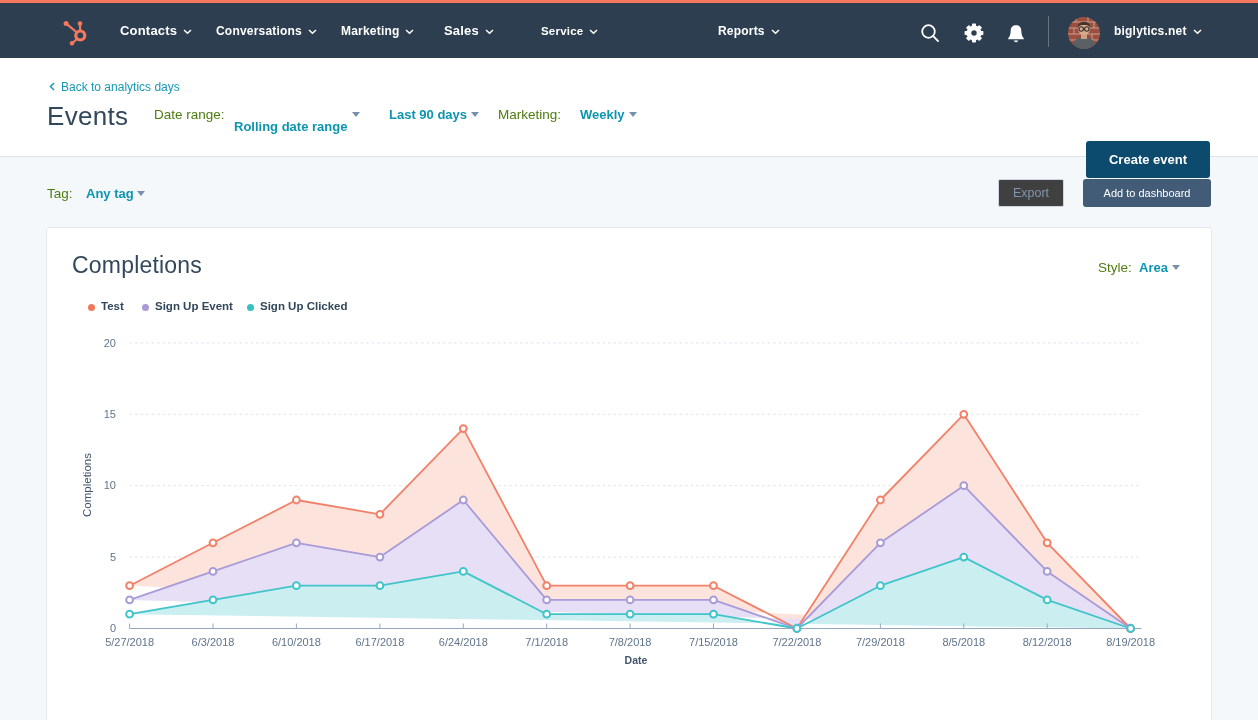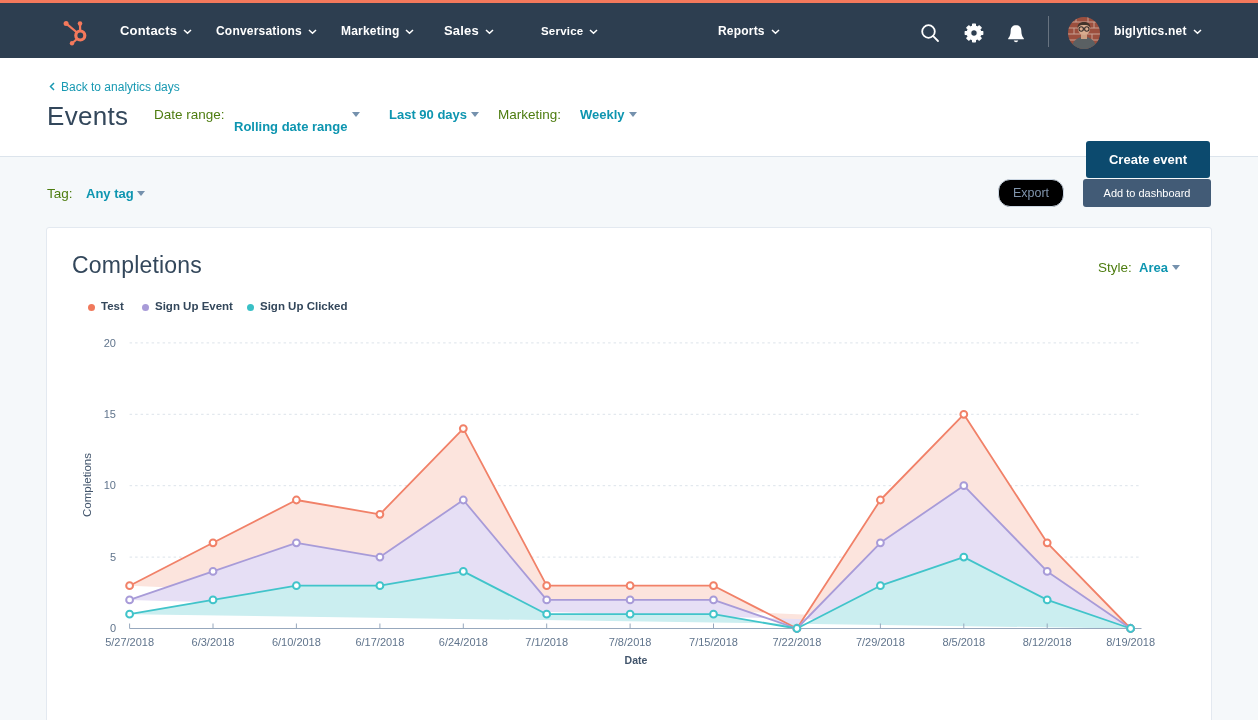--- a/index.html
+++ b/index.html
@@ -17,7 +17,7 @@
 .lbl { color:#4d7c0f; font-size:13.5px; }
 .teal { color:#0d95b0; font-size:13px; font-weight:bold; }
 .btn-orange { left:1086px; top:97px; width:124px; height:37px; background:#0c4a6e; border-radius:3px; color:#fff; font-size:13px; font-weight:bold; display:flex; align-items:center; justify-content:center;margin-top:44px; }
-.btn-export { left:998px; top:179px; width:66px; height:28px; background:#000000; border:1px solid #cbd6e2; border-radius:12px; color:#8095ad; font-size:12.5px; display:flex; align-items:center; justify-content:center; }
+.btn-export { left:998px; top:179px; width:66px; height:28px; background:#404040; border:1px solid #cbd6e2; border-radius:2px; color:#8095ad; font-size:12.5px; display:flex; align-items:center; justify-content:center; }
 .btn-dash { left:1083px; top:179px; width:128px; height:28px; background:#425b76; border-radius:3px; color:#fff; font-size:11px; display:flex; align-items:center; justify-content:center; }
 .card { left:46px; top:227px; width:1166px; height:550px; background:#fff; border:1px solid #e3e9f0; border-radius:3px; }
 .ctitle { left:25px; top:24px; font-size:23px; color:#33475b; letter-spacing:.2px; }

